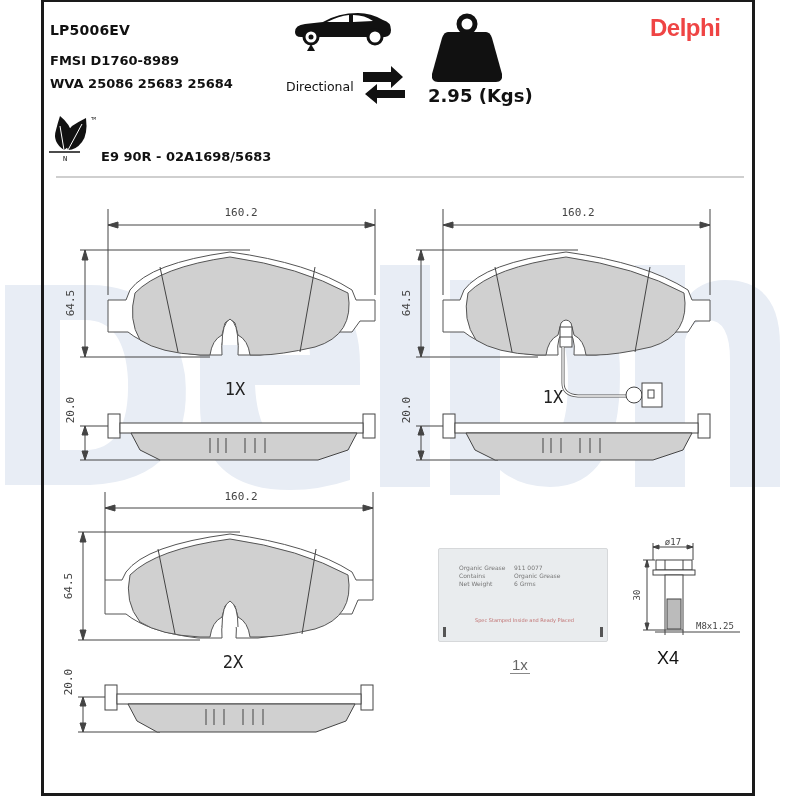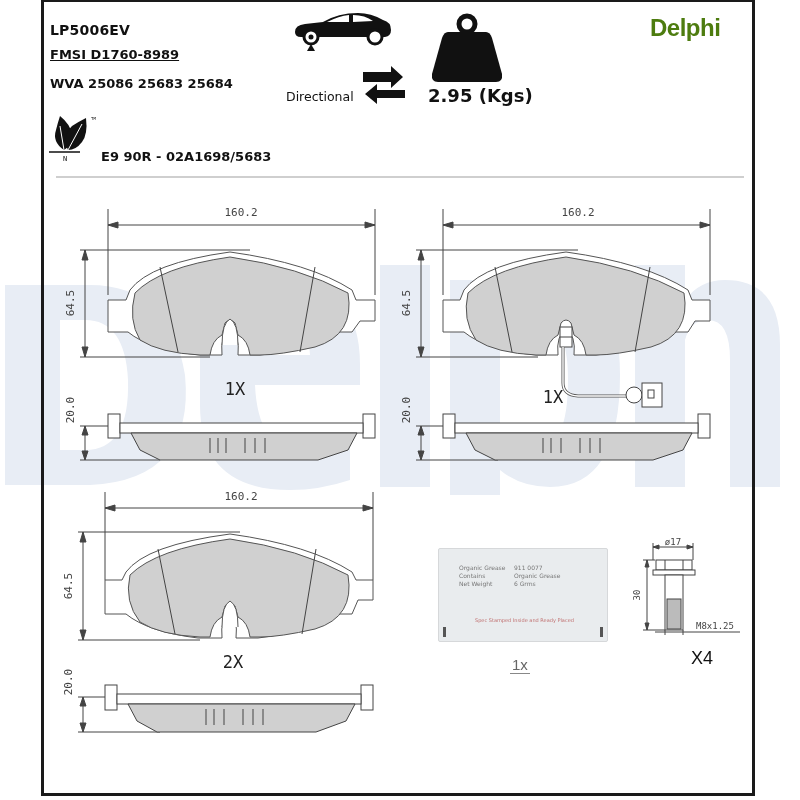--- a/index.html
+++ b/index.html
@@ -13,7 +13,7 @@
   .ecer{left:101px;top:149px;}
   .directional{left:286px;top:89px;font-size:12.5px;}
   .weight{left:428px;top:85px;font-size:18px;font-weight:bold;}
-  .brand{left:650px;top:14px;font-size:24px;font-weight:bold;color:#4d7c0f;font-family:"Liberation Sans",sans-serif;letter-spacing:-0.5px;}
+  .brand{left:650px;top:14px;font-size:24px;font-weight:bold;color:#ef4444;font-family:"Liberation Sans",sans-serif;letter-spacing:-0.5px;}
   .divider{left:56px;top:176px;width:688px;height:2px;background:#cfcfcf;}
   .watermark{left:0;top:265px;width:800px;height:230px;}
   .qty{font-size:18px;font-family:"Liberation Sans",sans-serif;margin-left:34px;}

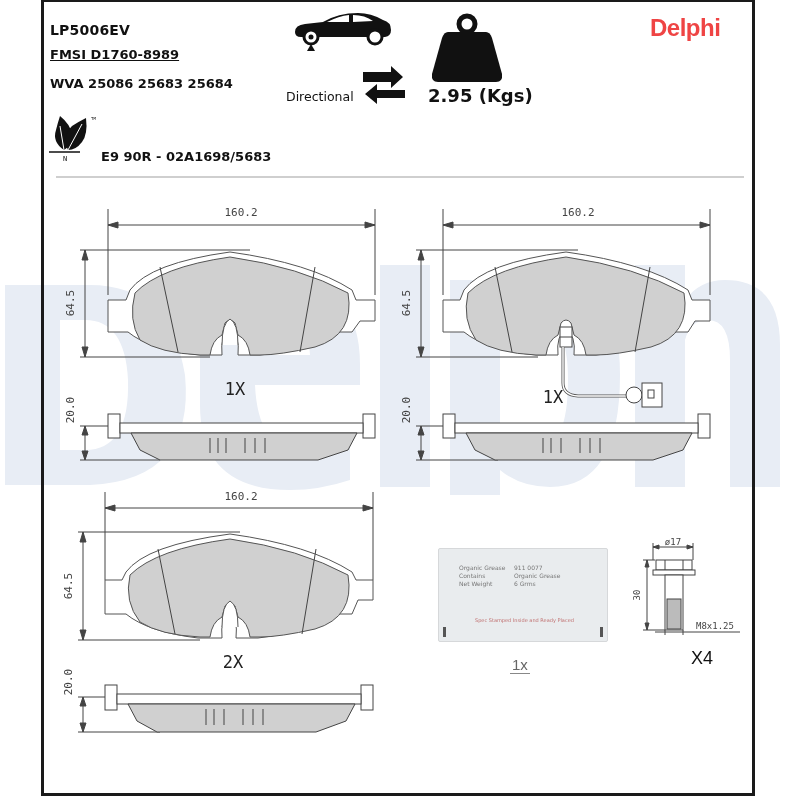--- a/index.html
+++ b/index.html
@@ -8,7 +8,7 @@
   .abs{position:absolute;}
   .title{left:50px;top:22px;font-size:14px;font-weight:bold;letter-spacing:0.2px;}
   .sub{font-size:13px;font-weight:bold;}
-  .fmsi{left:50px;top:47px;text-decoration:underline;}
+  .fmsi{left:50px;top:53px;}
   .wva{left:50px;top:76px;text-align:right;}
   .ecer{left:101px;top:149px;}
   .directional{left:286px;top:89px;font-size:12.5px;}

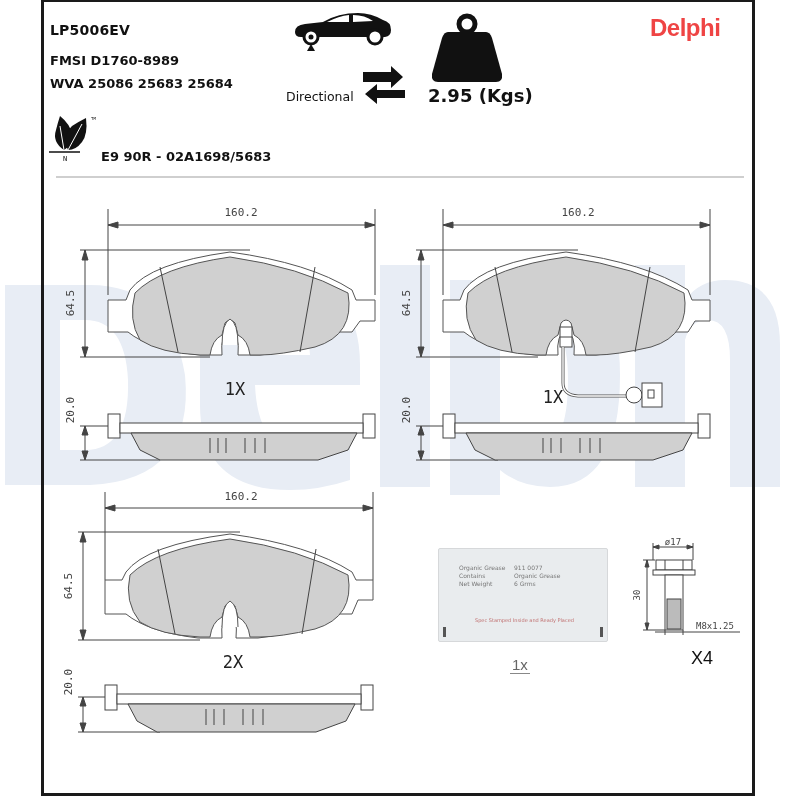--- a/index.html
+++ b/index.html
@@ -11,7 +11,7 @@
   .fmsi{left:50px;top:53px;}
   .wva{left:50px;top:76px;text-align:right;}
   .ecer{left:101px;top:149px;}
-  .directional{left:286px;top:89px;font-size:12.5px;}
+  .directional{left:286px;top:79px;font-size:12.5px;}
   .weight{left:428px;top:85px;font-size:18px;font-weight:bold;}
   .brand{left:650px;top:14px;font-size:24px;font-weight:bold;color:#ef4444;font-family:"Liberation Sans",sans-serif;letter-spacing:-0.5px;}
   .divider{left:56px;top:176px;width:688px;height:2px;background:#cfcfcf;}

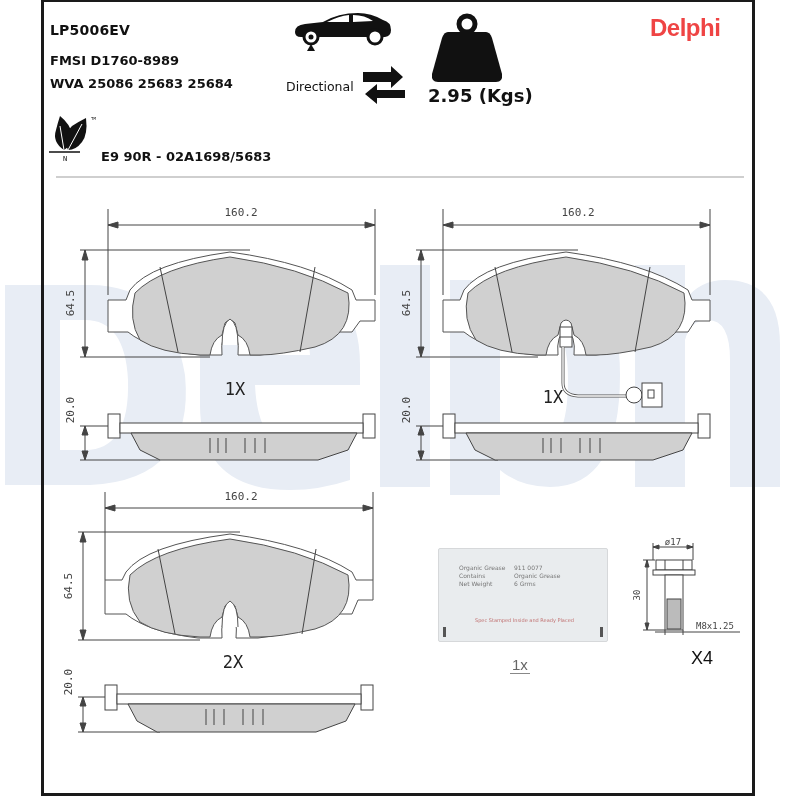--- a/index.html
+++ b/index.html
@@ -16,7 +16,7 @@
   .brand{left:650px;top:14px;font-size:24px;font-weight:bold;color:#ef4444;font-family:"Liberation Sans",sans-serif;letter-spacing:-0.5px;}
   .divider{left:56px;top:176px;width:688px;height:2px;background:#cfcfcf;}
   .watermark{left:0;top:265px;width:800px;height:230px;}
-  .qty{font-size:18px;font-family:"Liberation Sans",sans-serif;margin-left:34px;}
+  .qty{font-size:18px;font-family:"Liberation Sans",sans-serif;}
   svg text{font-family:"DejaVu Sans Mono",monospace;}
 </style>
 </head>

